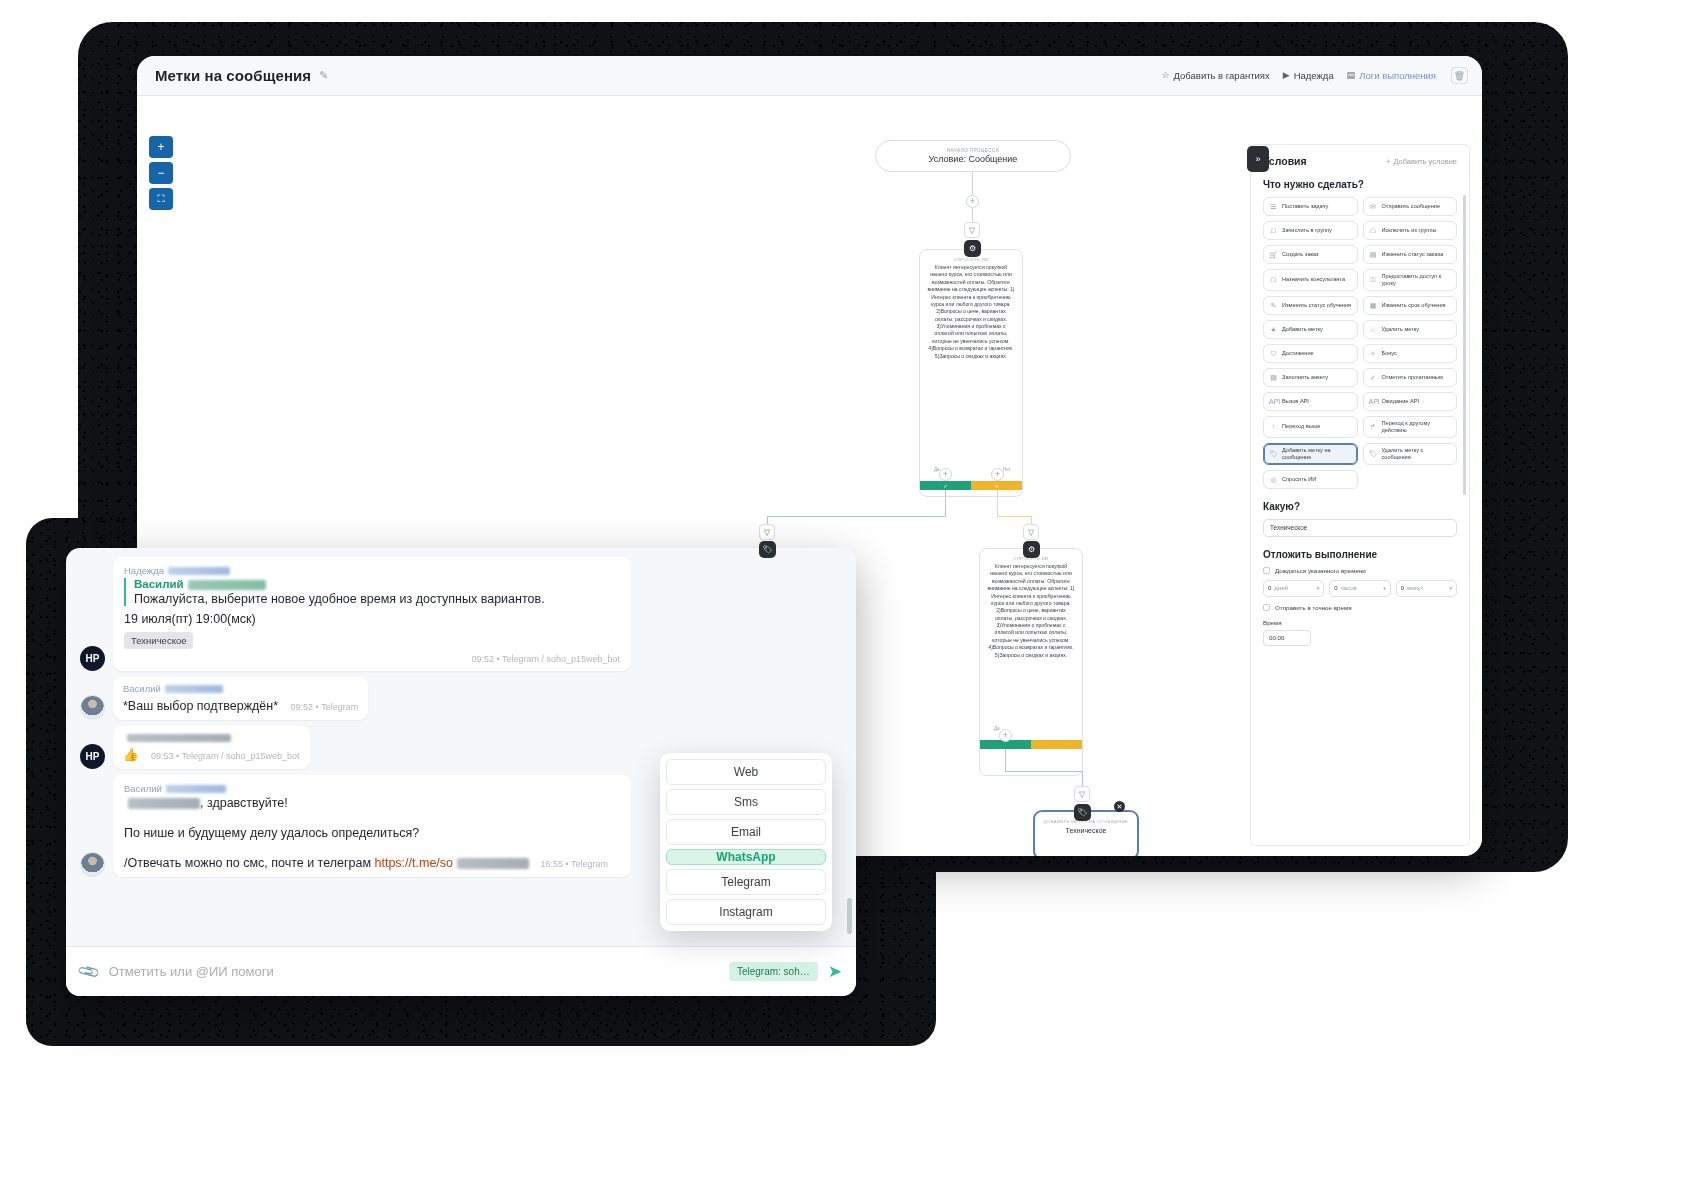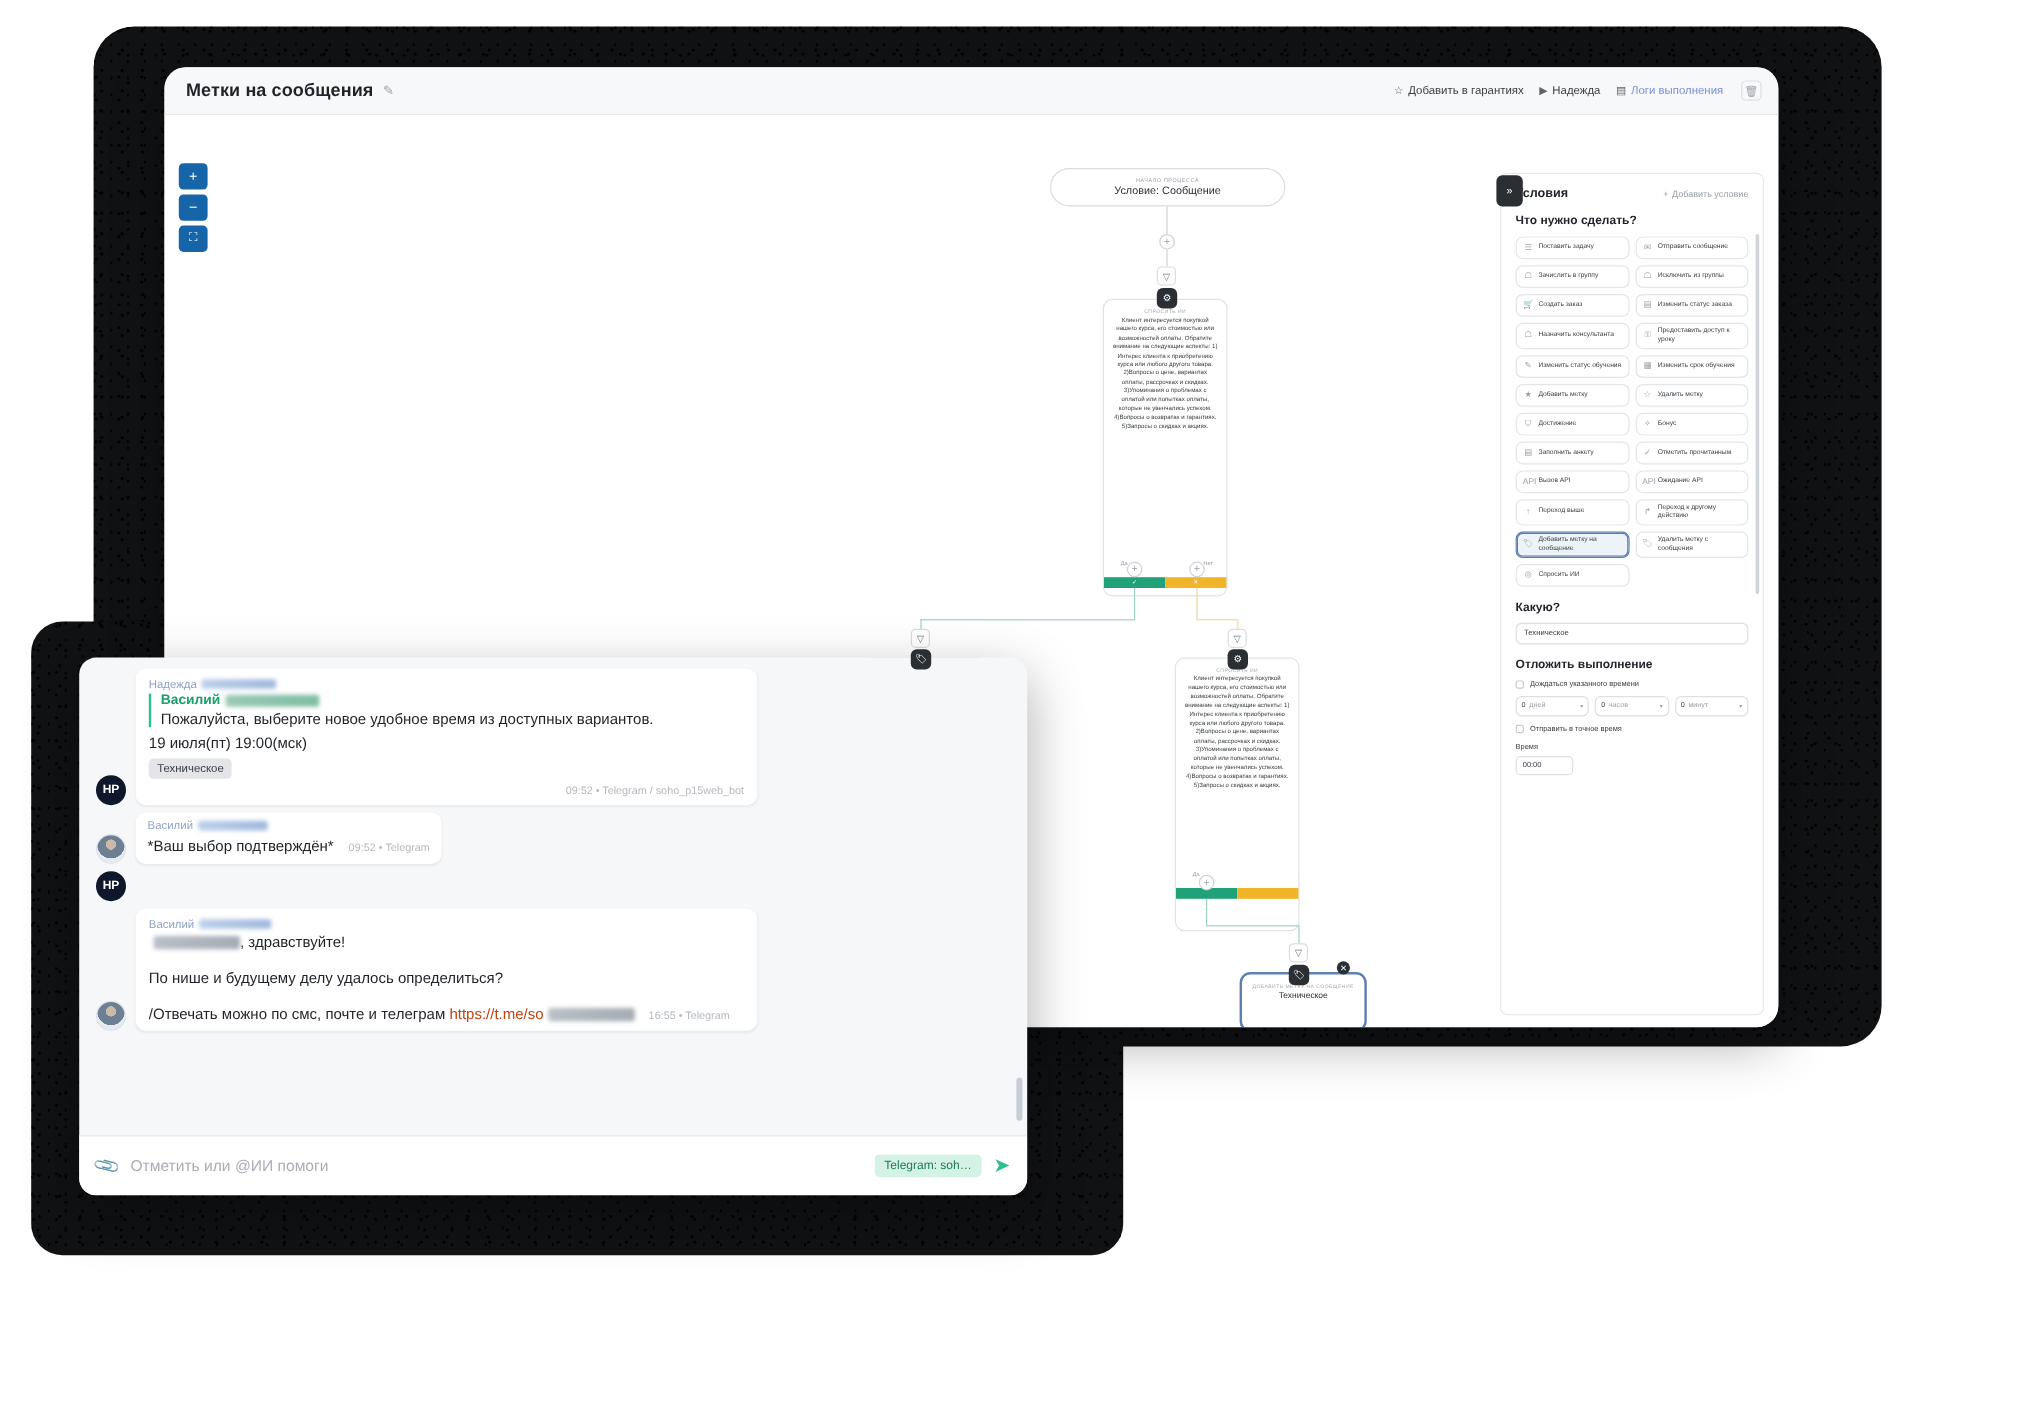--- a/index.html
+++ b/index.html
@@ -583,6 +583,13 @@
 
       <div class="msg-row">
         <div class="avatar hp">НР</div>
+        <div class="bubble" style="padding:6px 10px 6px;">
+          <div class="sender">
+            <span class="redact grey" style="width:104px;"></span>
+          </div>
+          <span class="msg-text">👍</span>
+          <span class="meta inline">09:53 • Telegram / soho_p15web_bot</span>
+        </div>
       </div>
 
       <div class="msg-row">

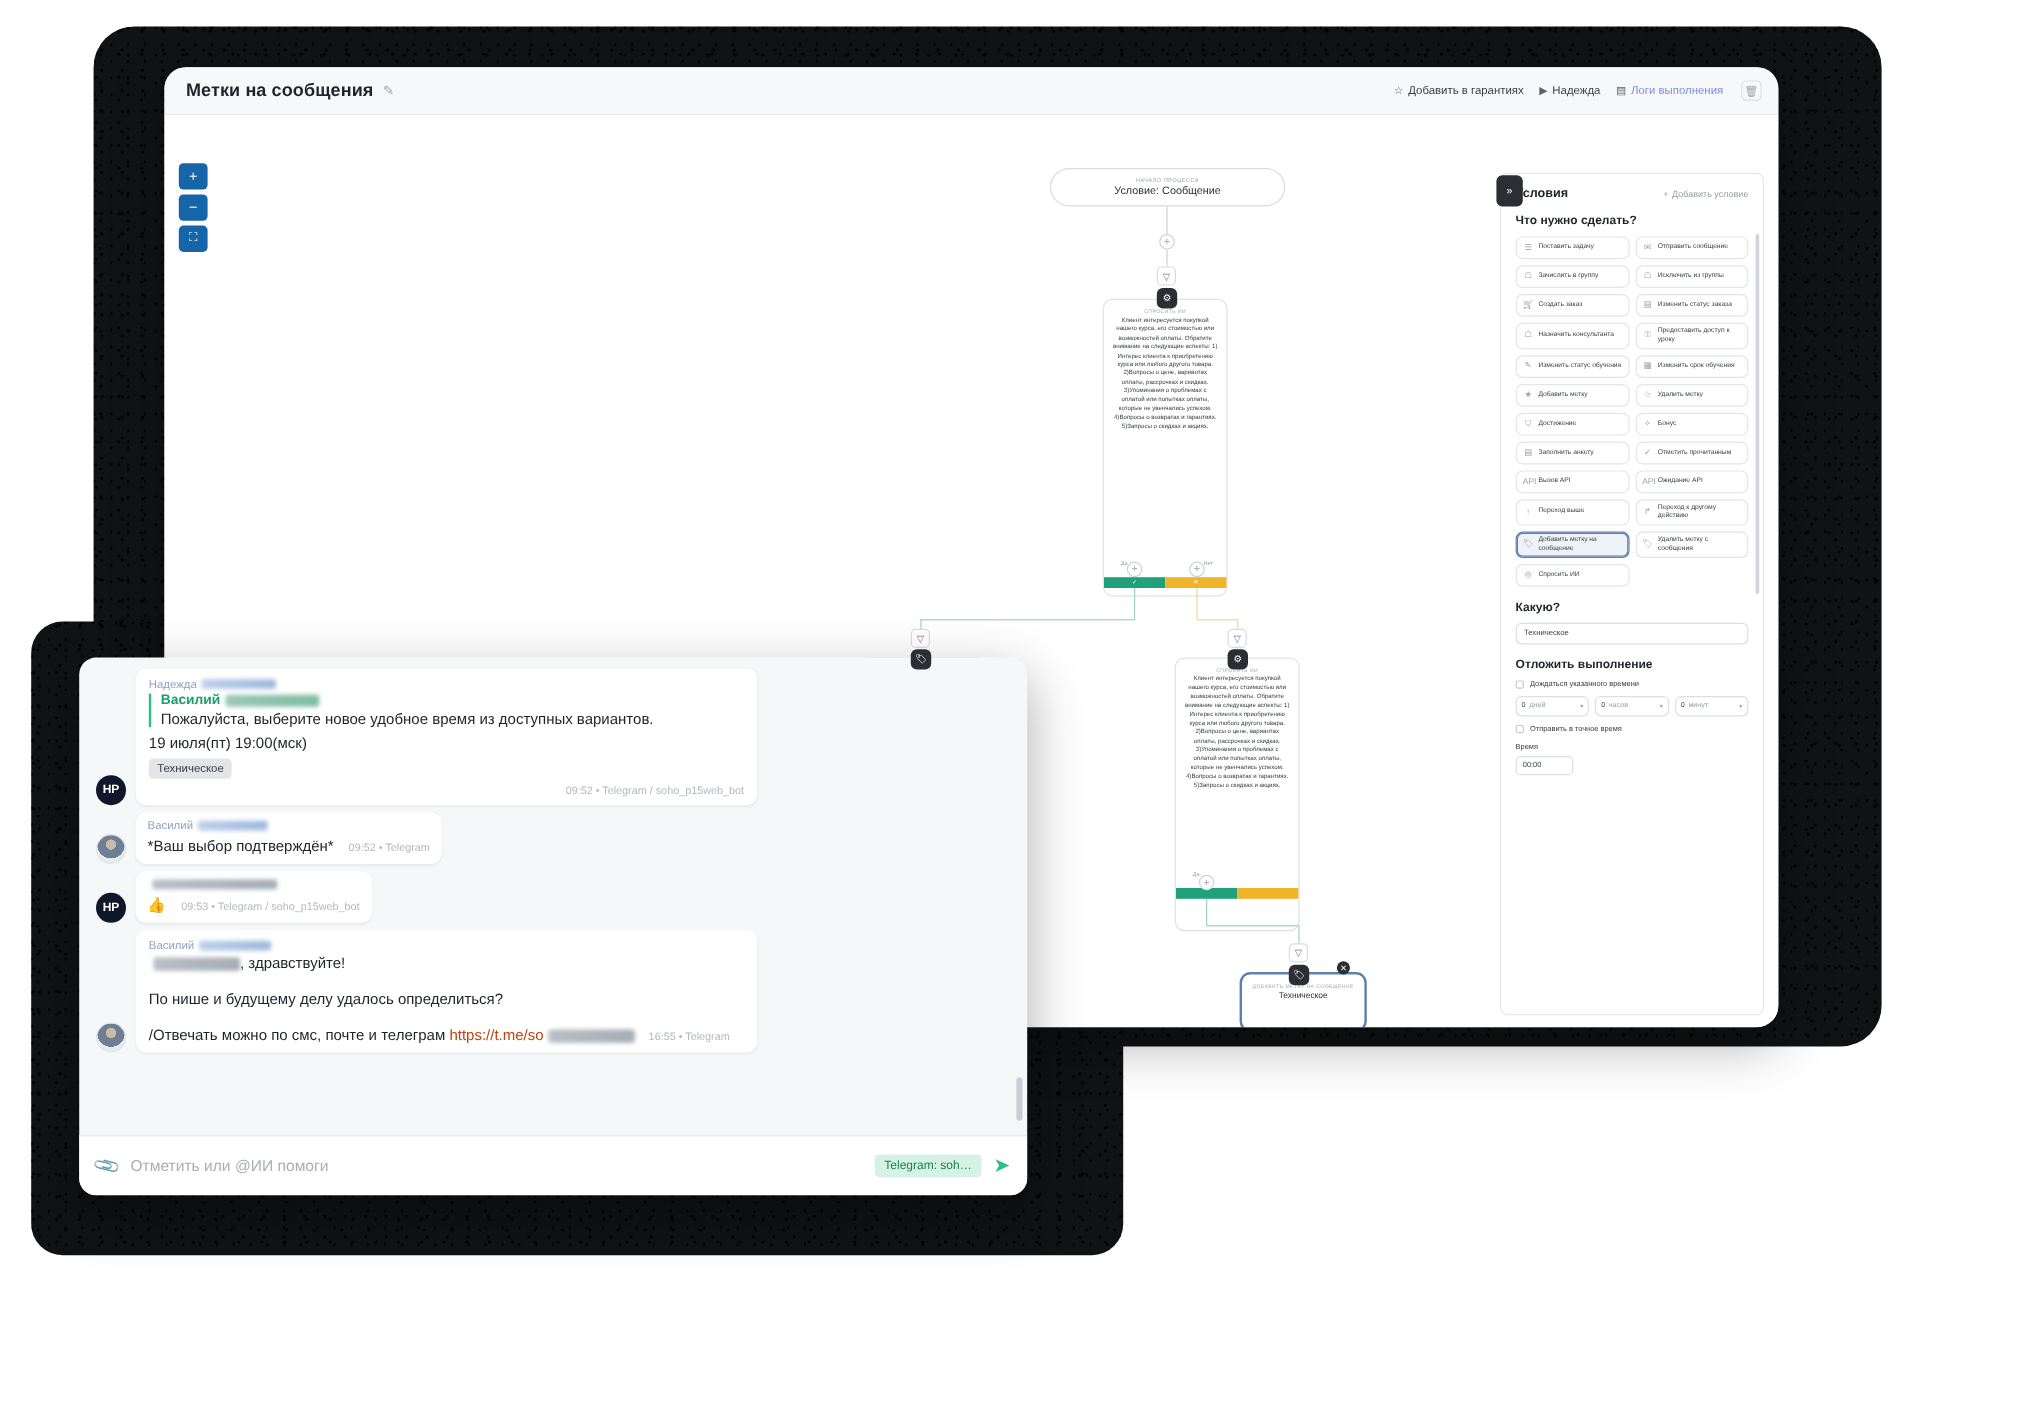--- a/index.html
+++ b/index.html
@@ -621,6 +621,14 @@
     </div>
   </div>
 
+  <div class="chan-menu">
+    <div class="chan-item">Web</div>
+    <div class="chan-item">Sms</div>
+    <div class="chan-item">Email</div>
+    <div class="chan-item sel">WhatsApp</div>
+    <div class="chan-item">Telegram</div>
+    <div class="chan-item">Instagram</div>
+  </div>
 
 </div>
 

